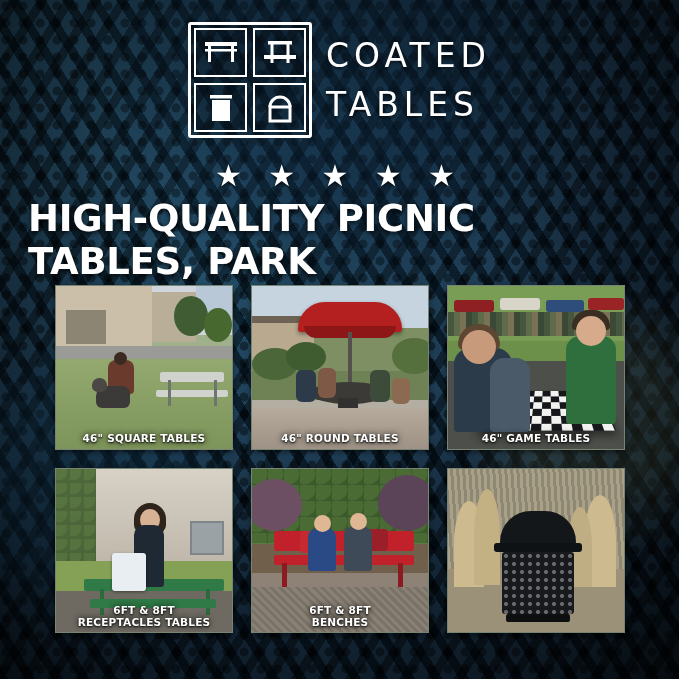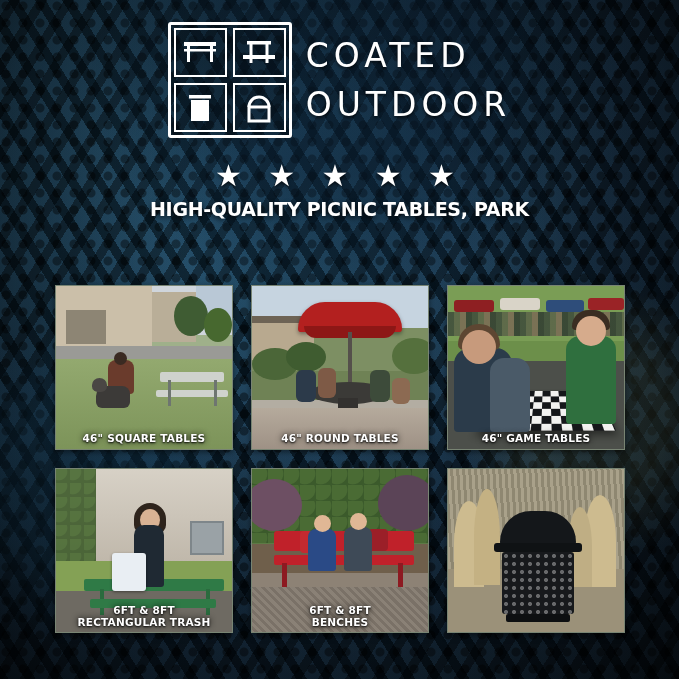--- a/index.html
+++ b/index.html
@@ -267,7 +267,7 @@
       </div>
       <div class="logo-brand">
         <div class="brand-line">COATED</div>
-        <div class="brand-line">OUTDOOR</div>
+        <div class="brand-line">TABLES</div>
       </div>
     </div>
 

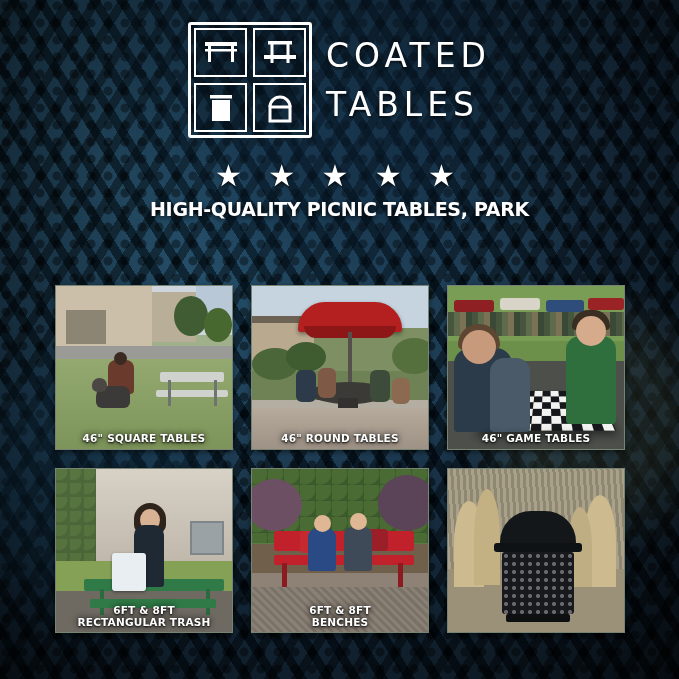--- a/index.html
+++ b/index.html
@@ -91,11 +91,10 @@
   
   .headline {
     position: absolute; left: 0; right: 0; top: 198px;
-    text-align: center;
     color: #fff;
     font-family: "DejaVu Sans", sans-serif;
     font-weight: bold;
-    font-size: 19px;
+    font-size: 37px;
     line-height: 1.16;
     letter-spacing: -0.3px;
     text-shadow: 0 2px 5px rgba(0,0,0,.75);

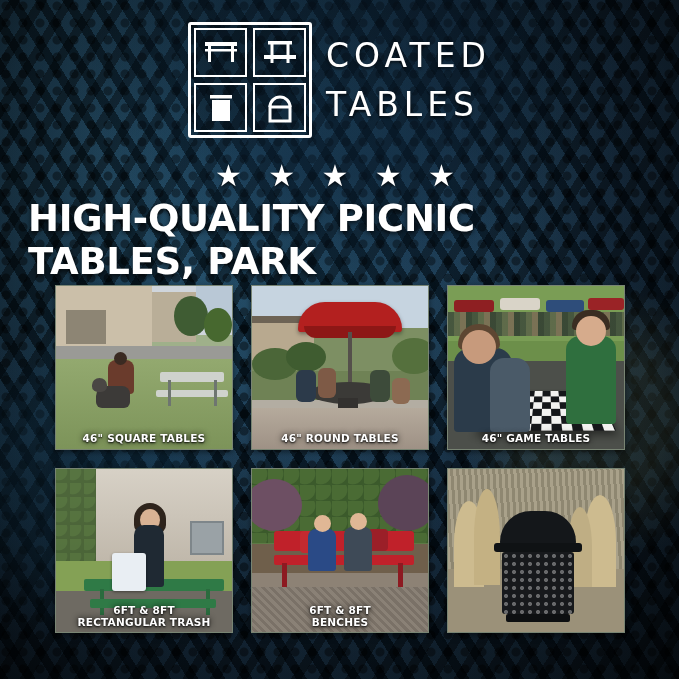--- a/index.html
+++ b/index.html
@@ -358,7 +358,7 @@
         </div>
         <div class="cap two">
           <div>6FT &amp; 8FT</div>
-          <div>RECTANGULAR TRASH</div>
+          <div>RECEPTACLES TABLES</div>
         </div>
       </div>
 

